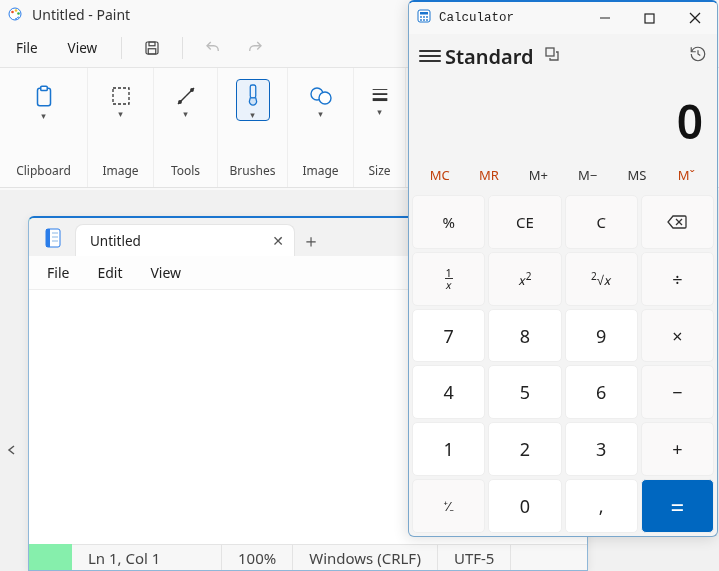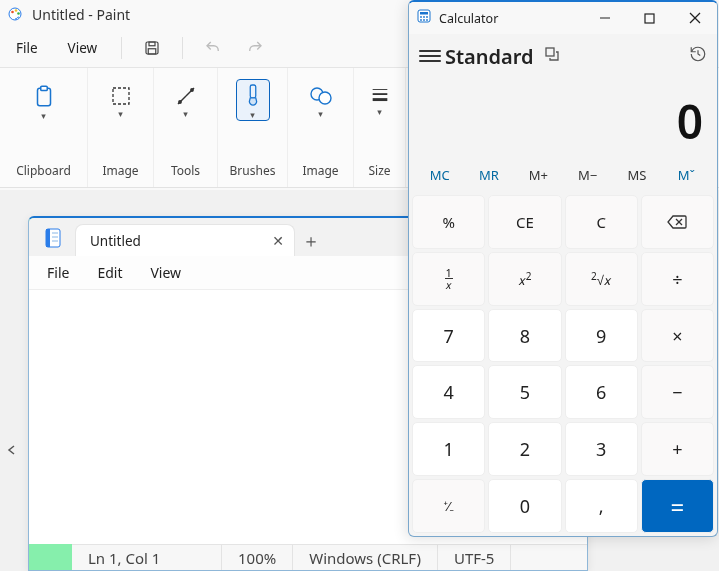--- a/index.html
+++ b/index.html
@@ -134,7 +134,7 @@
     display:flex; align-items:center; justify-content:space-between;
     padding:0 0 0 8px;
   }
-  .ctb-left { display:flex; align-items:center; gap:8px; }
+  .ctb-left { display:flex; align-items:center; gap:8px;font-family:Liberation Mono, monospace; }
   .ctb-title { font-size:12.5px; color:#222; }
   .ctb-ctrls { display:flex; }
   .ctb-btn { width:45px; height:32px; display:flex; align-items:center; justify-content:center; color:#222; }

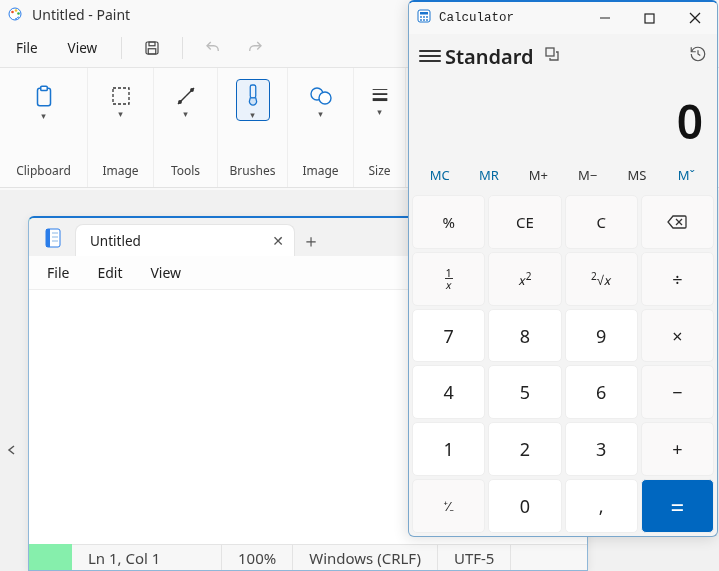--- a/index.html
+++ b/index.html
@@ -159,7 +159,7 @@
     padding:0 6px;
   }
   .cm { flex:1; text-align:center; font-size:13px; color:#333; }
-  .cm.disabled { color:#0369a1; }
+  .cm.disabled { color:#c2410c; }
 
   .calc-grid {
     flex:1; display:grid;

